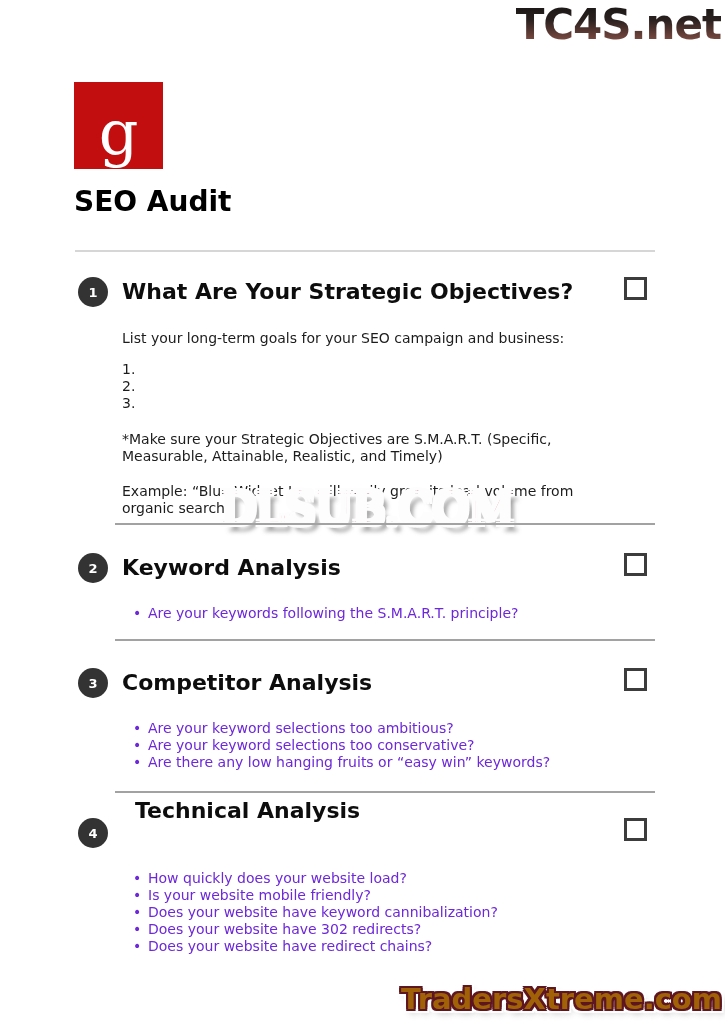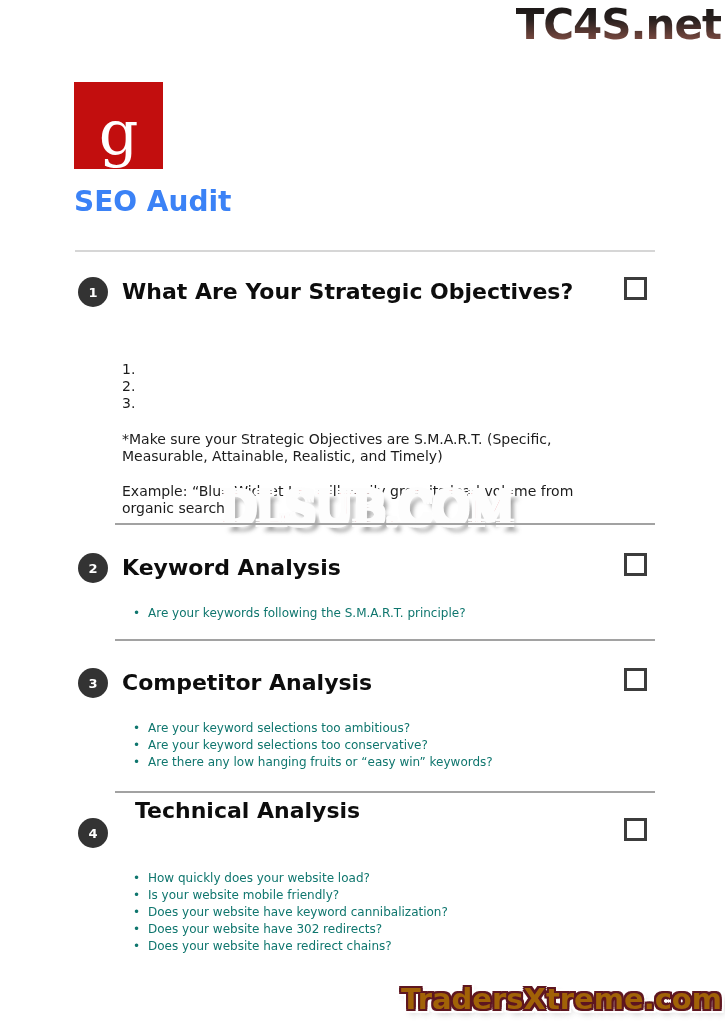--- a/index.html
+++ b/index.html
@@ -50,7 +50,7 @@
   }
   .doc-title {
     position:absolute; left:74px; top:184px;
-    font-size:28px; font-weight:bold; color:#3b82f6; line-height:36px;
+    font-size:28px; font-weight:bold; color:#000000; line-height:36px;
   }
 
   

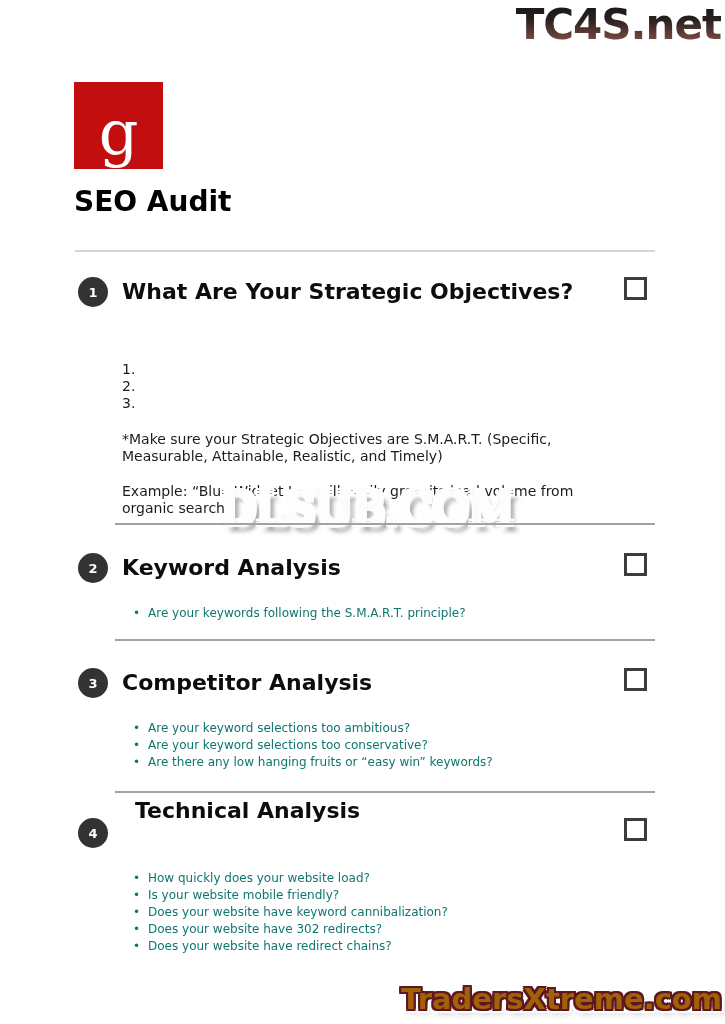--- a/index.html
+++ b/index.html
@@ -114,6 +114,9 @@
   <h2 class="sec-title" id="title1">What Are Your Strategic Objectives?</h2>
   <div class="sec-checkbox" id="cb1"></div>
 
+  <div class="para" id="p-intro">
+    <div>List your long-term goals for your SEO campaign and business:</div>
+  </div>
   <div class="para" id="p-list">
     <div>1.</div>
     <div>2.</div>

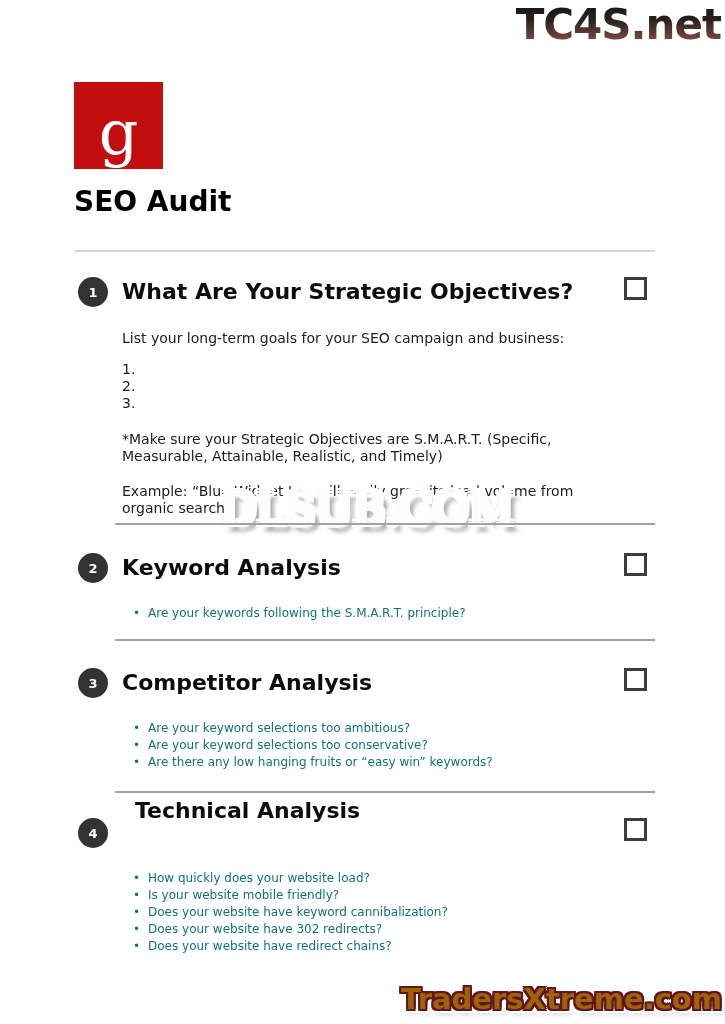--- a/index.html
+++ b/index.html
@@ -89,7 +89,7 @@
   #p-note    { top:431px; }
   #p-example { top:483px; }
 
-  .bullets { position:absolute; left:133px; width:500px; font-size:12px; line-height:17px; color:#0f766e; }
+  .bullets { position:absolute; left:133px; width:500px; font-size:14px; line-height:17px; color:#6d28d9; }
   #bullets2 { top:605px; }
   #bullets3 { top:720px; }
   #bullets4 { top:870px; }

